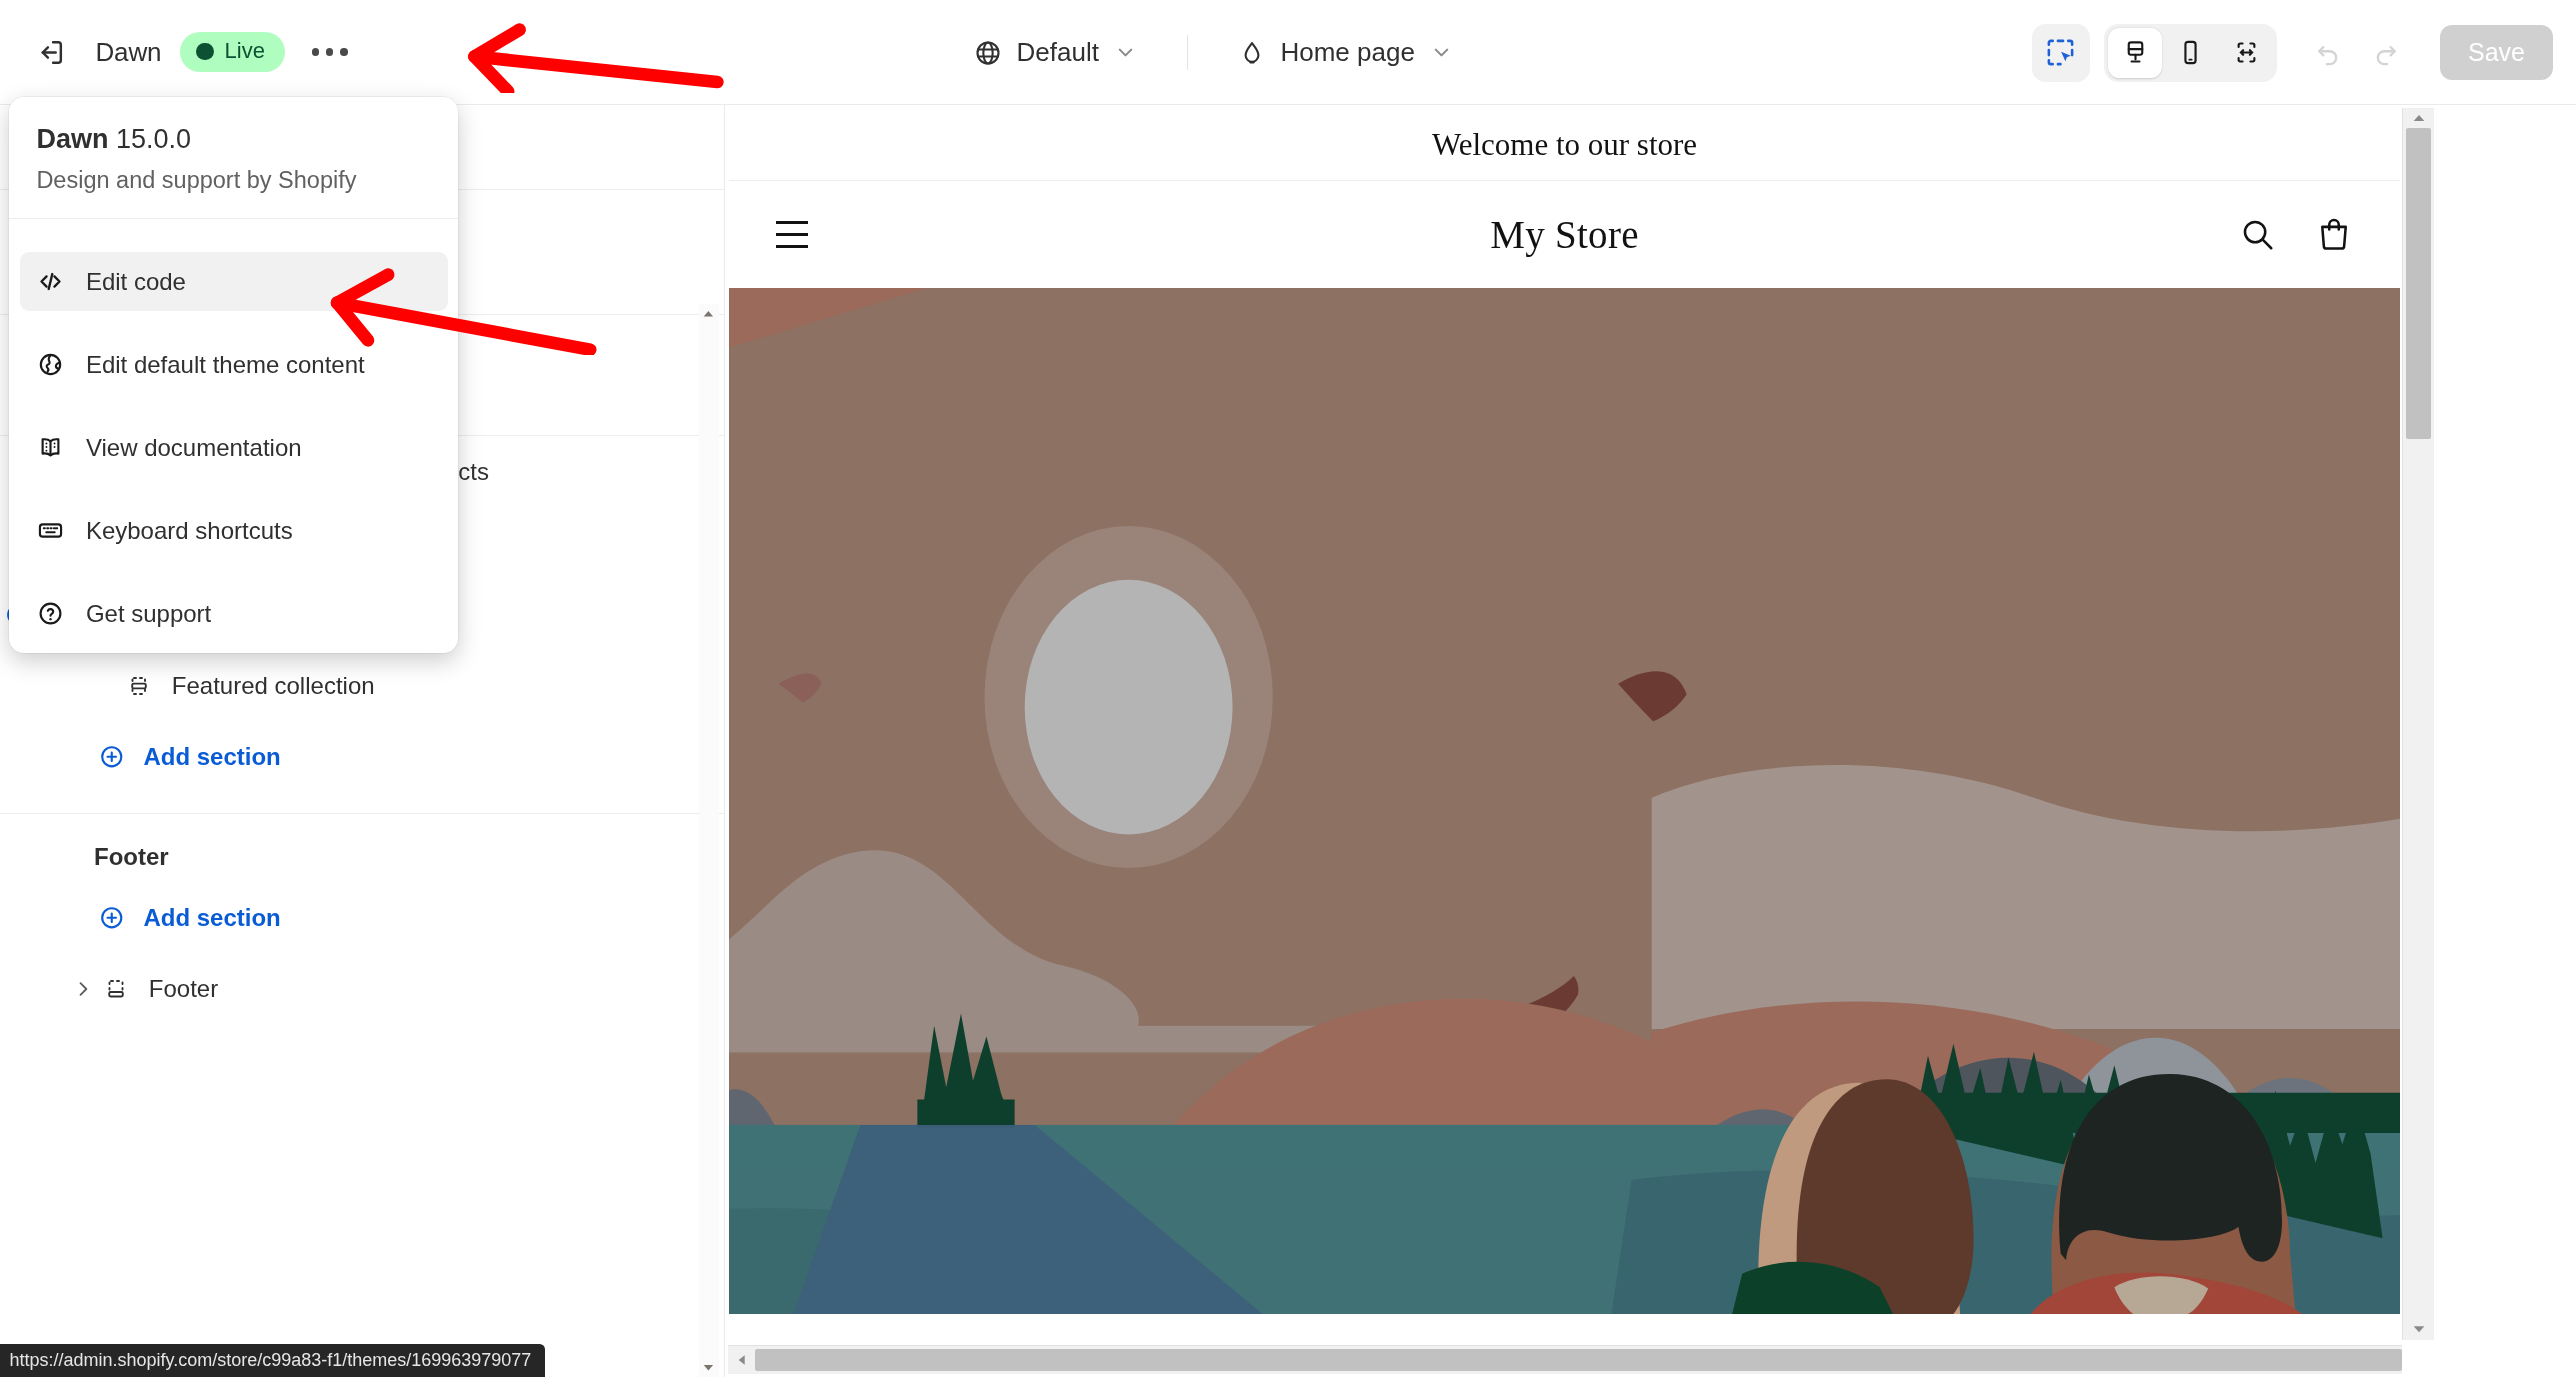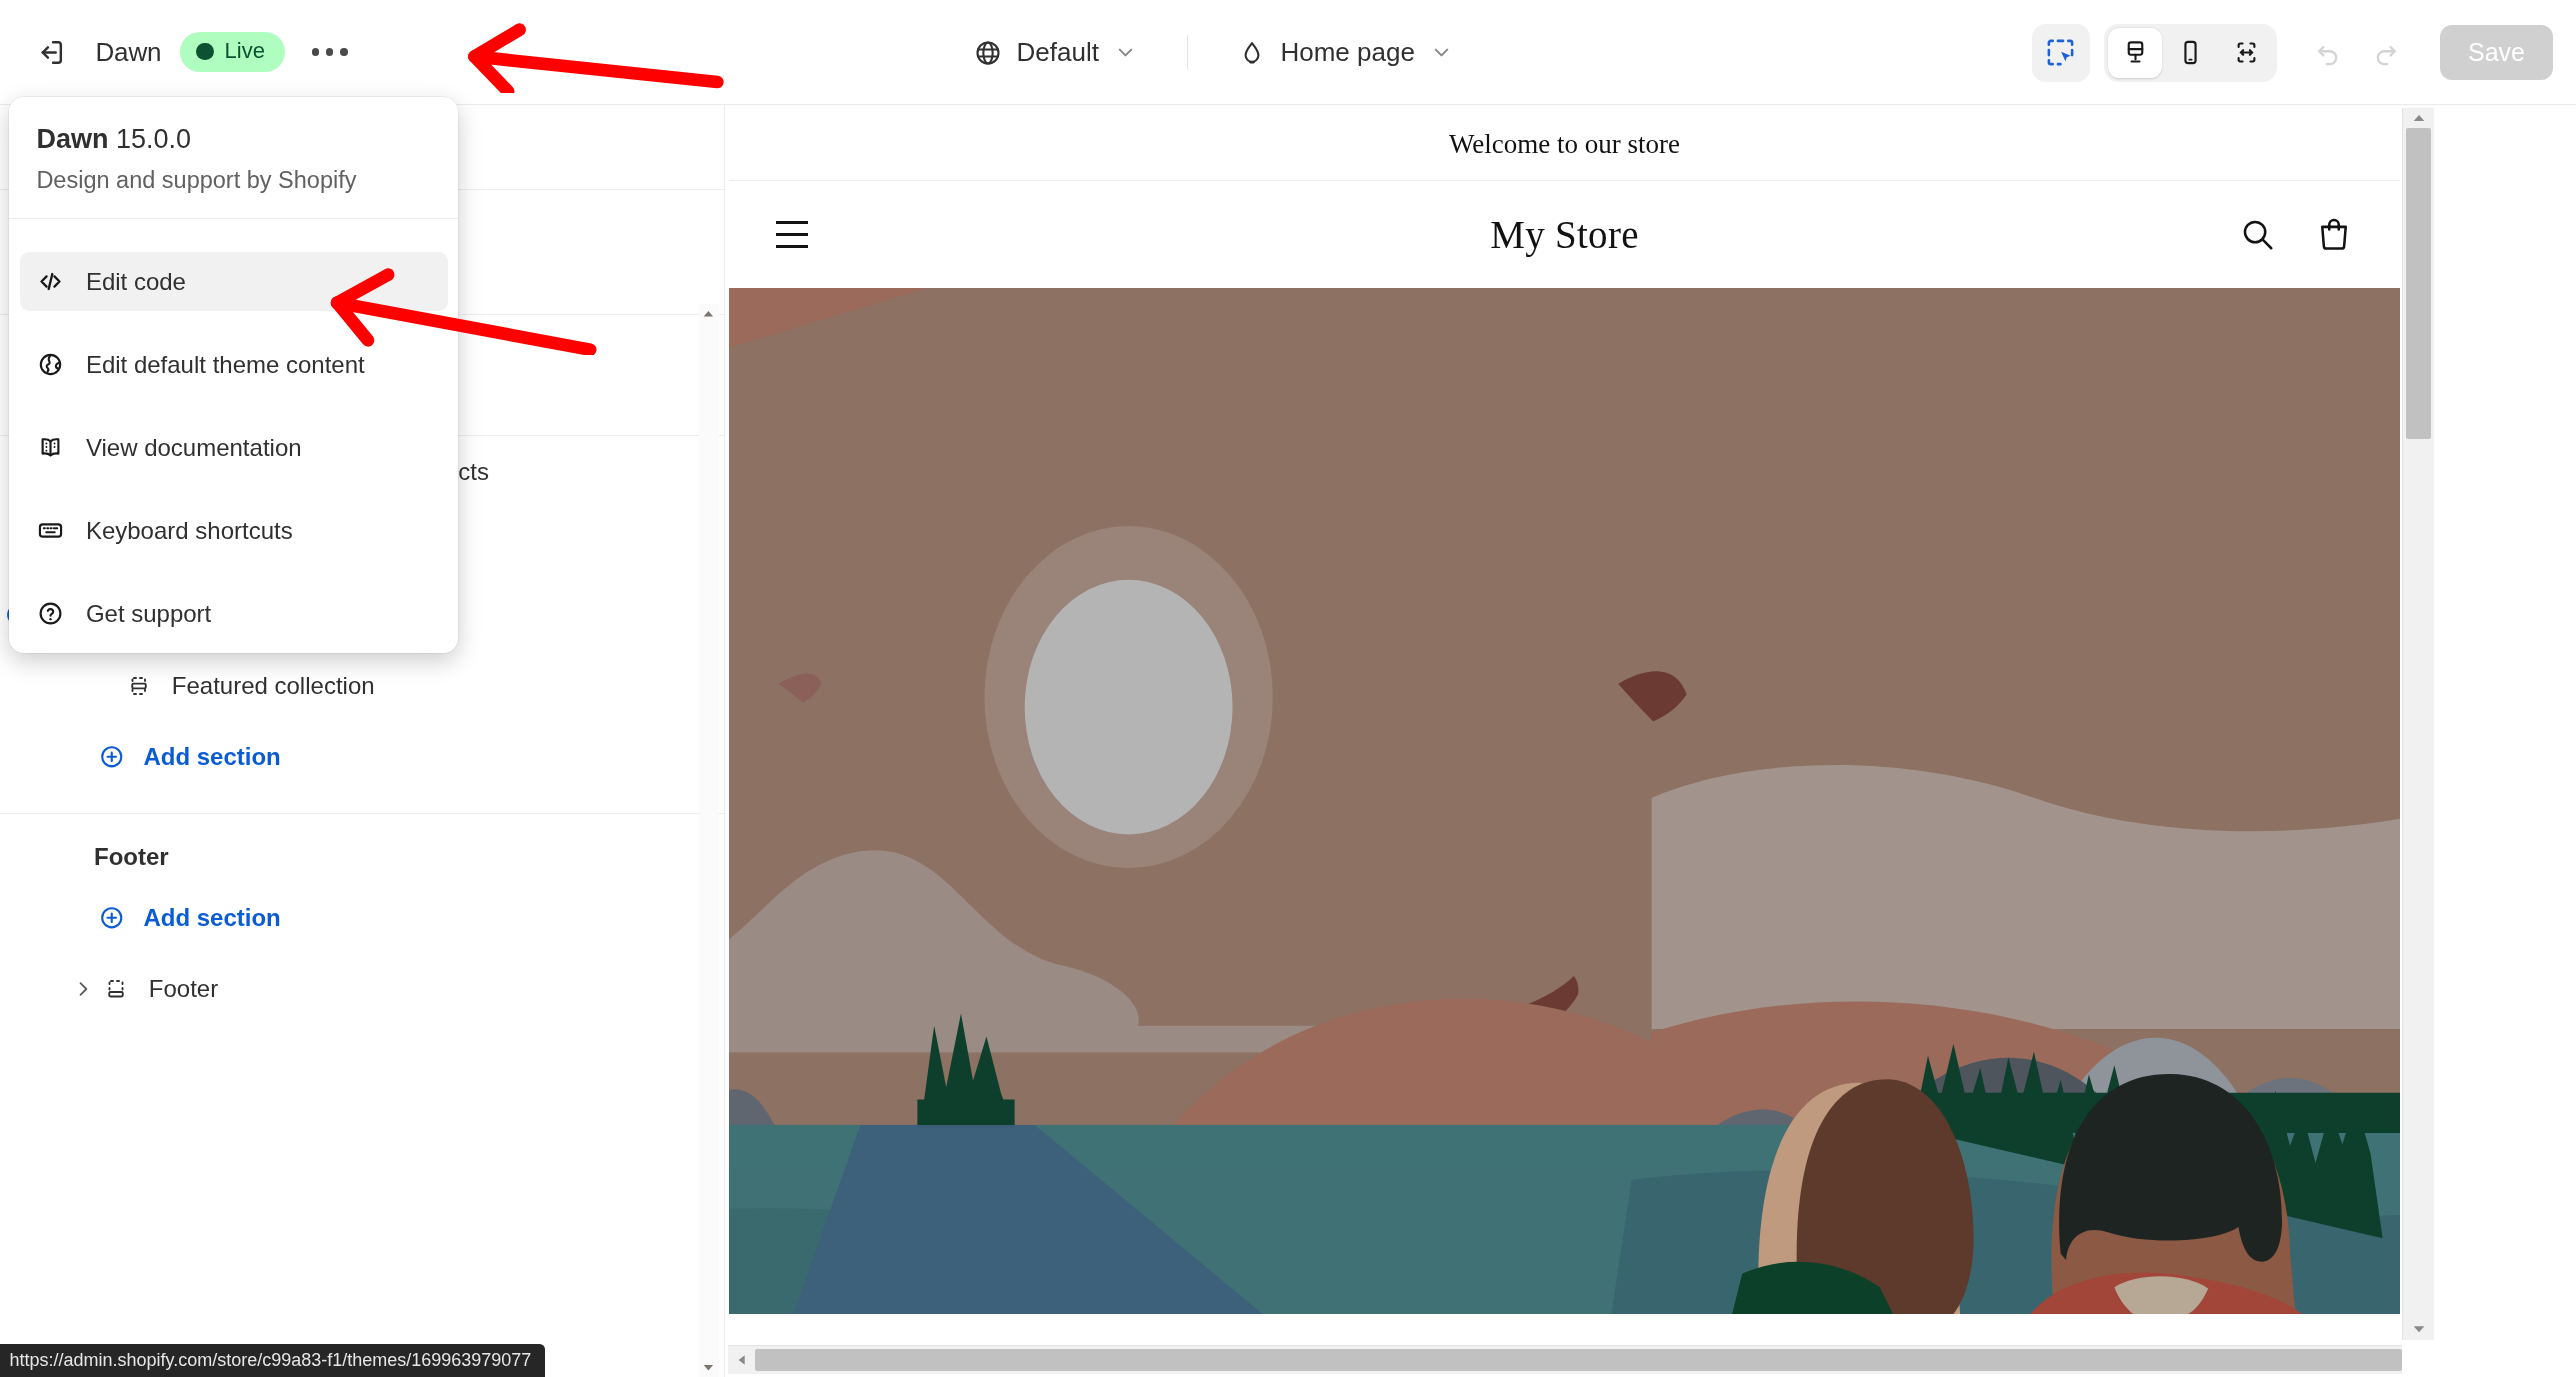--- a/index.html
+++ b/index.html
@@ -144,7 +144,7 @@
   .pv-inner { position:absolute; left: 4px; top: 4px; right: 38px; bottom: 38px; background:#fff; }
   .announce {
     height: 72px; display:flex; align-items:center; justify-content:center;
-    font-size: 27px; color: #121212; border-bottom: 0.7px solid #ececec;
+    font-size: 31px; color: #121212; border-bottom: 0.7px solid #ececec;
     font-family: "Liberation Serif", serif;
   }
   .store-header {

